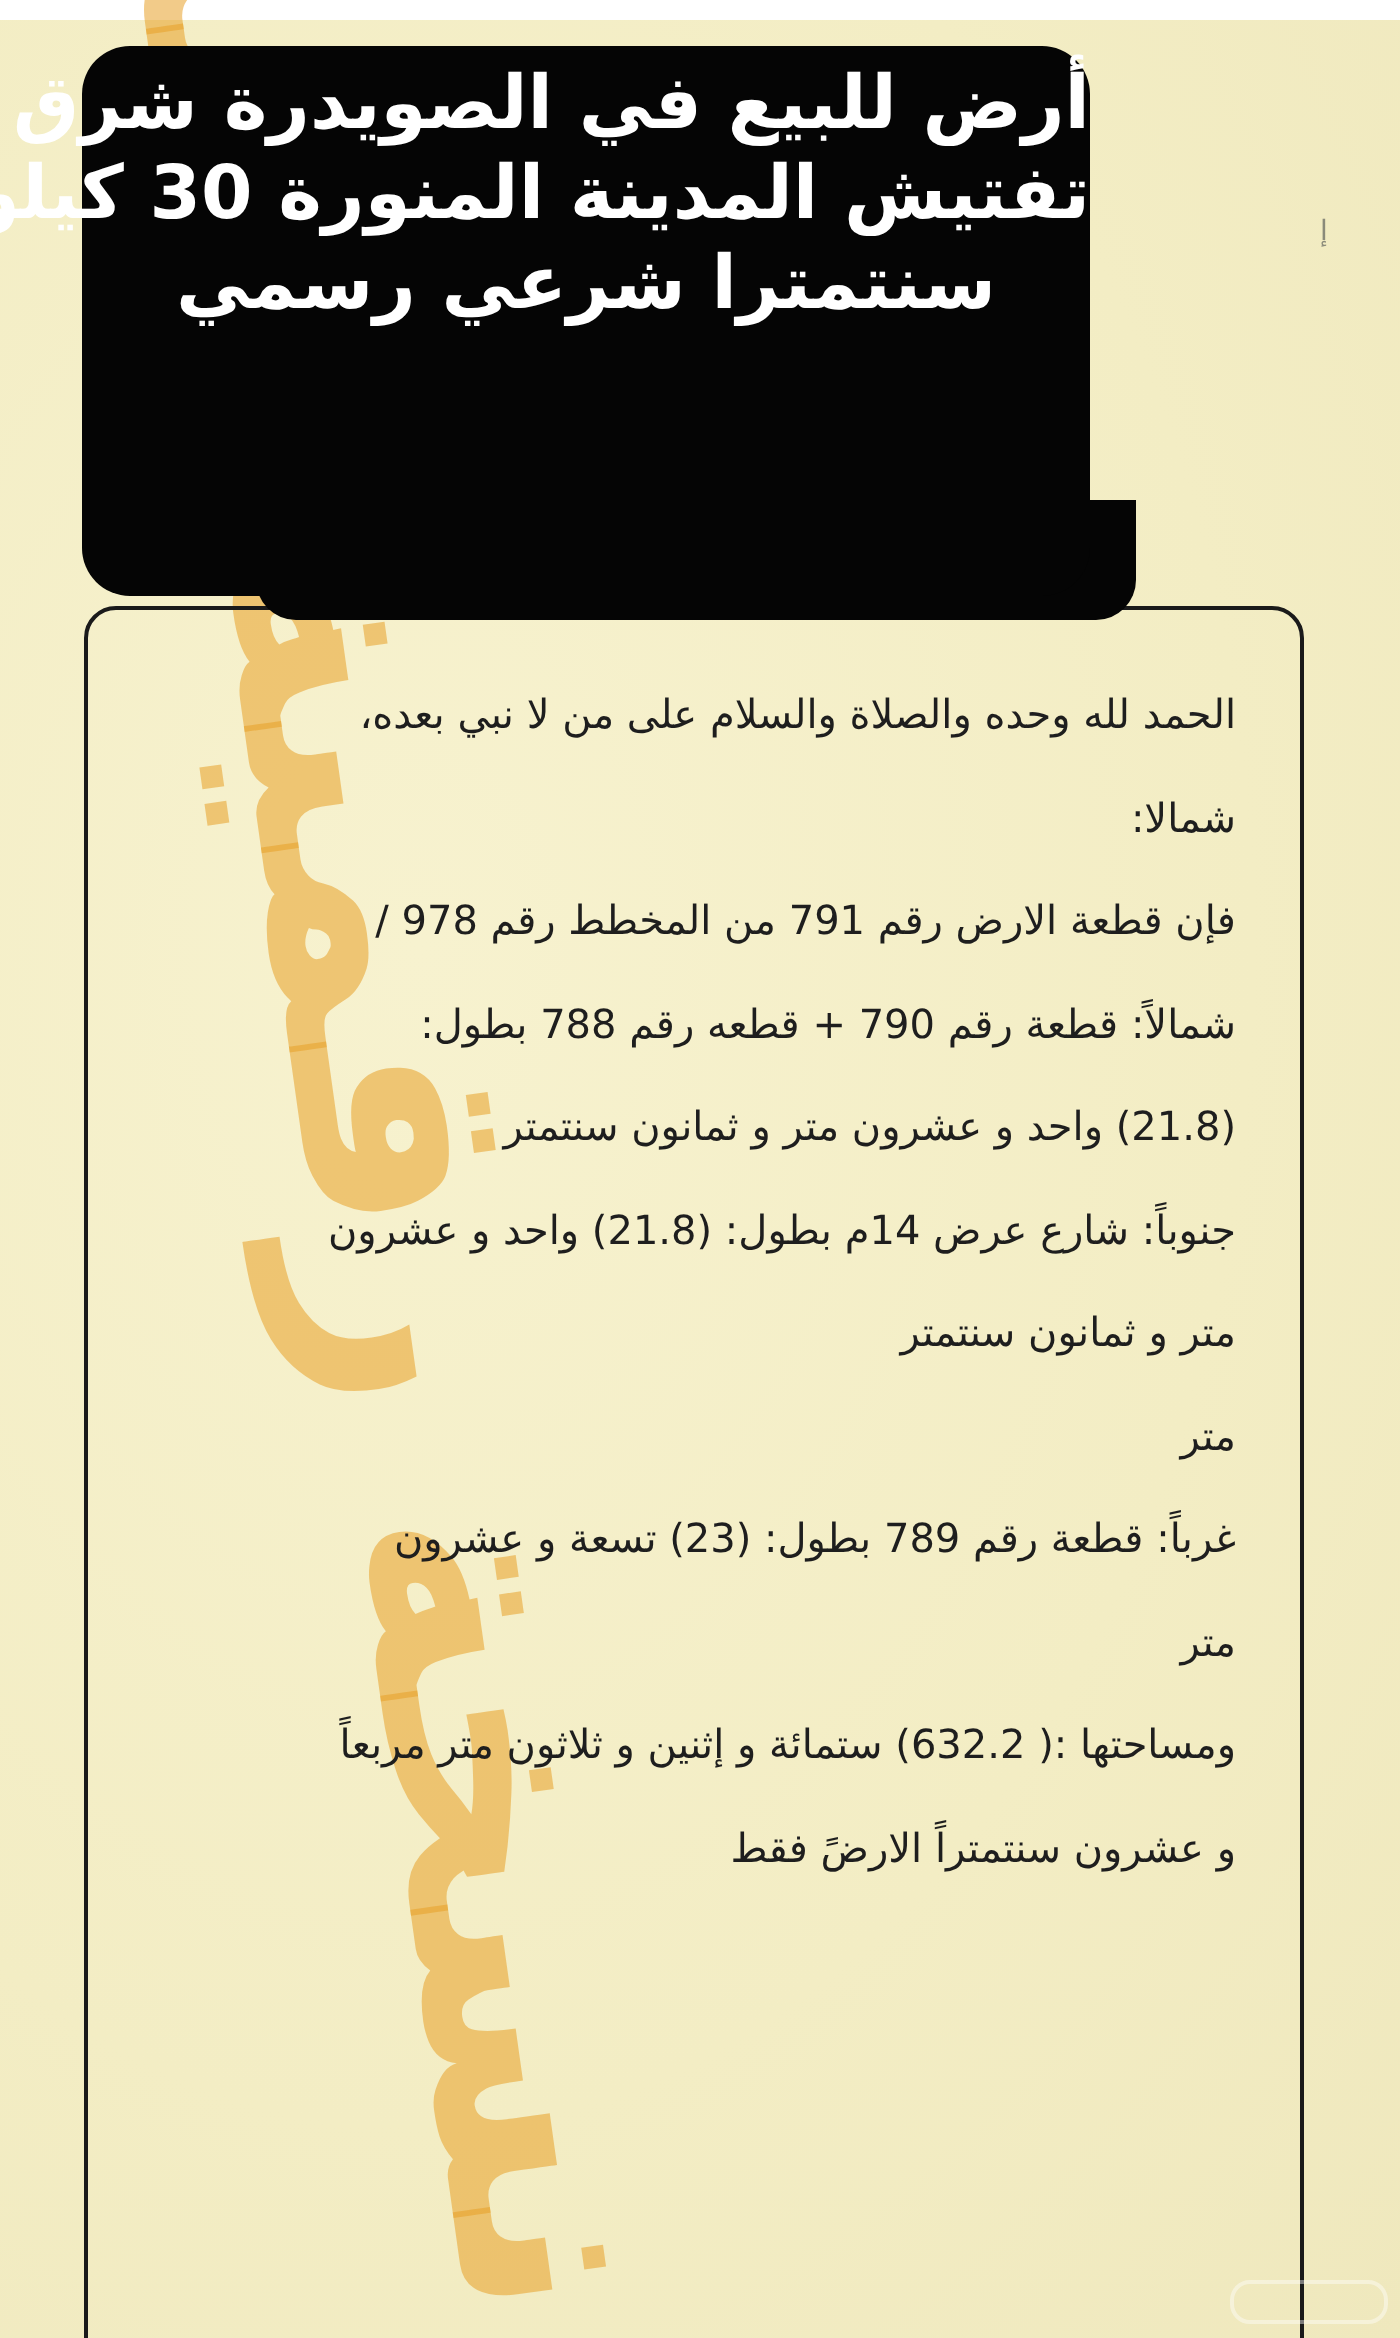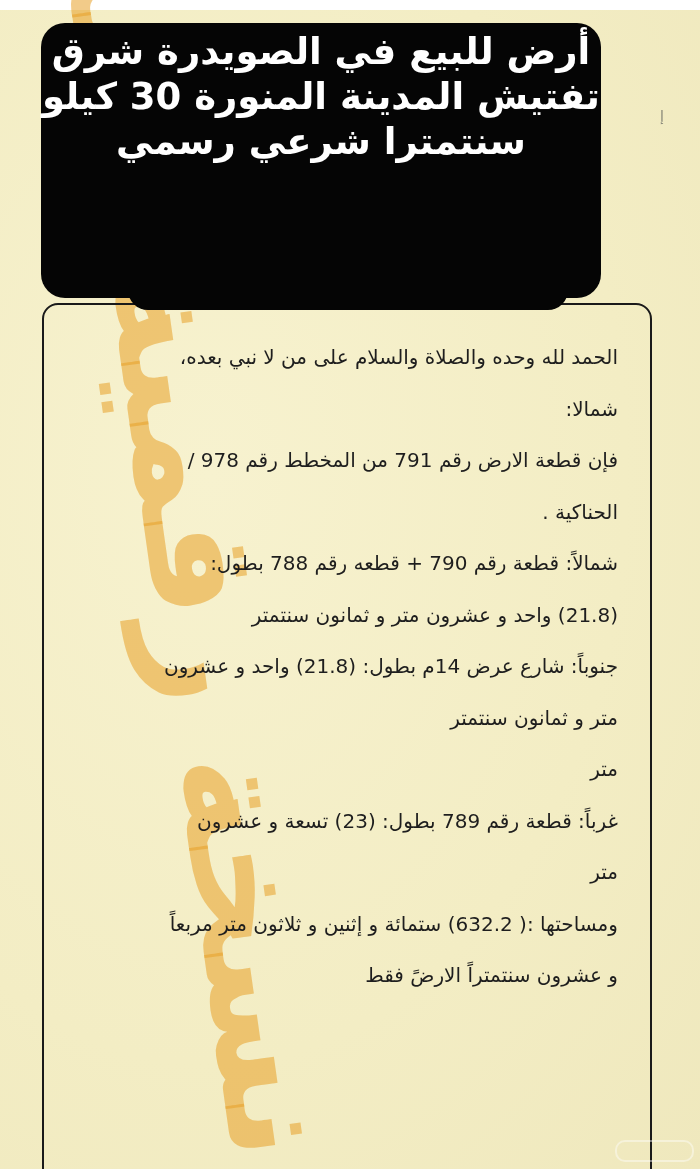--- a/index.html
+++ b/index.html
@@ -18,7 +18,7 @@
     border:2px solid #1a1a1a; border-radius:16px; box-sizing:border-box;
   }
   .banner {
-    position:absolute; left:41px; top:23px; width:560px; height:275px;
+    position:absolute; left:41px; top:23px; width:504px; height:275px;
     background:#050505; border-radius:24px;
     color:#ffffff; direction:rtl; text-align:center;
     font-size:37px; line-height:45px; font-weight:bold;

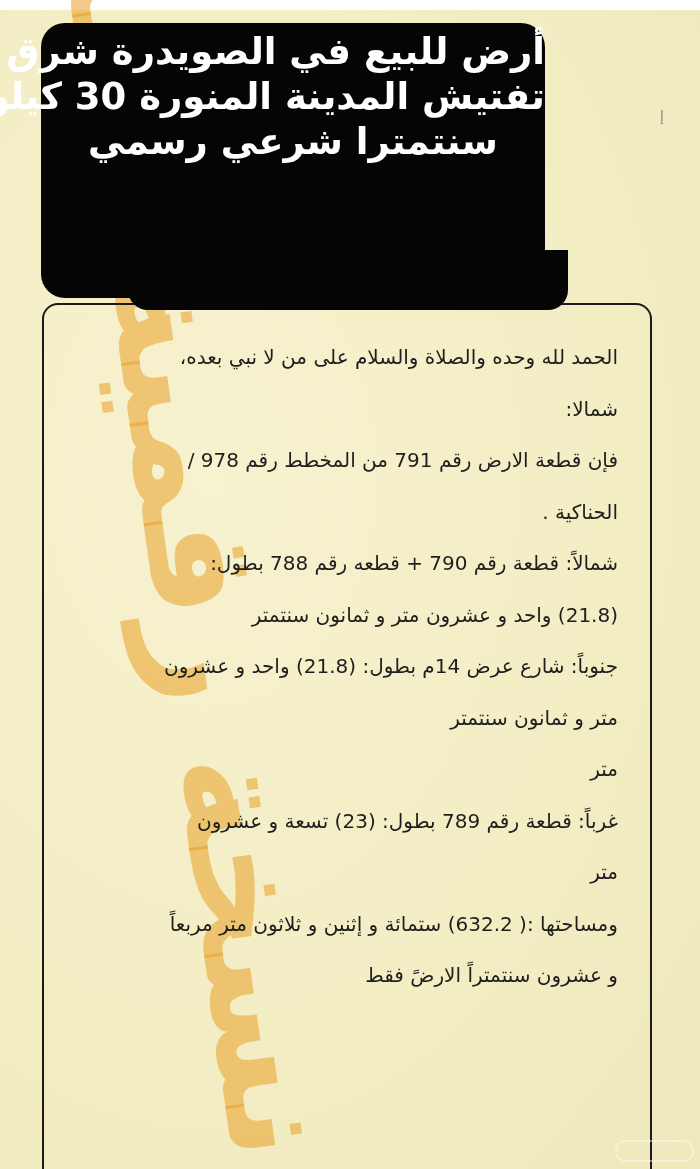--- a/index.html
+++ b/index.html
@@ -66,7 +66,6 @@
   <div>الحمد لله وحده والصلاة والسلام على من لا نبي بعده،</div>
   <div>شمالا:</div>
   <div>فإن قطعة الارض رقم 791 من المخطط رقم 978 /</div>
-  <div>الحناكية .</div>
   <div>شمالاً: قطعة رقم 790 + قطعه رقم 788        بطول:</div>
   <div>(21.8) واحد و عشرون متر و ثمانون سنتمتر</div>
   <div>جنوباً: شارع عرض 14م   بطول: (21.8) واحد و عشرون</div>

